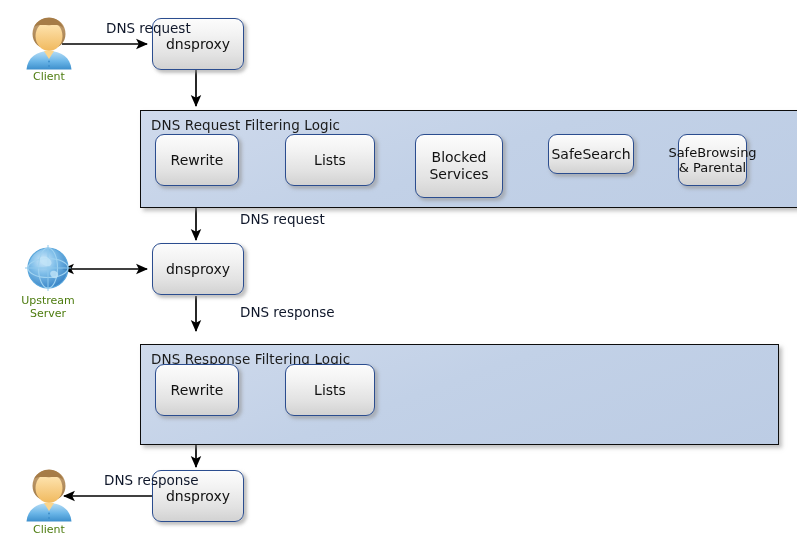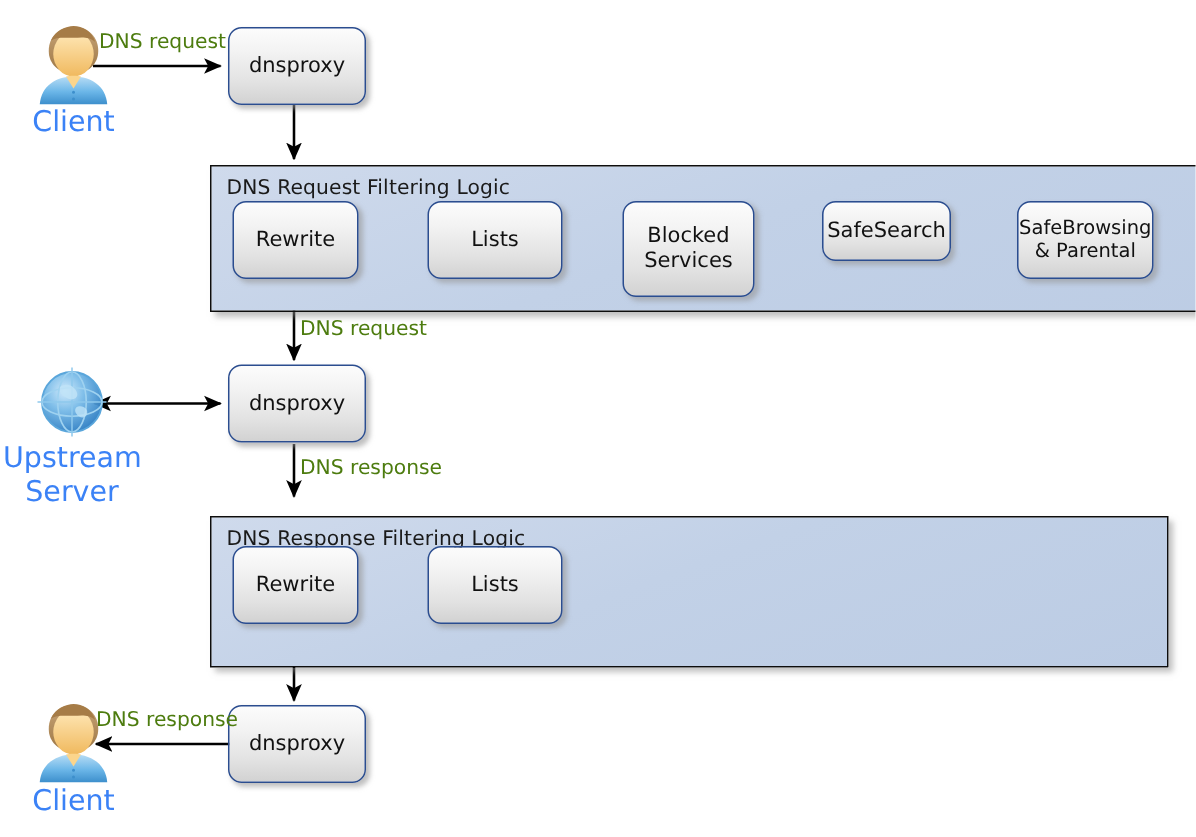--- a/index.html
+++ b/index.html
@@ -61,10 +61,11 @@
   .label {
     position: absolute;
     font-size: 13.5px;
-    color: #4d7c0f;
+    color: #0f172a;
     white-space: pre;
     text-align: center;
     line-height: 1.18;
+    margin-left: 40px;
   }
   .label.left-align { text-align: left; }
 

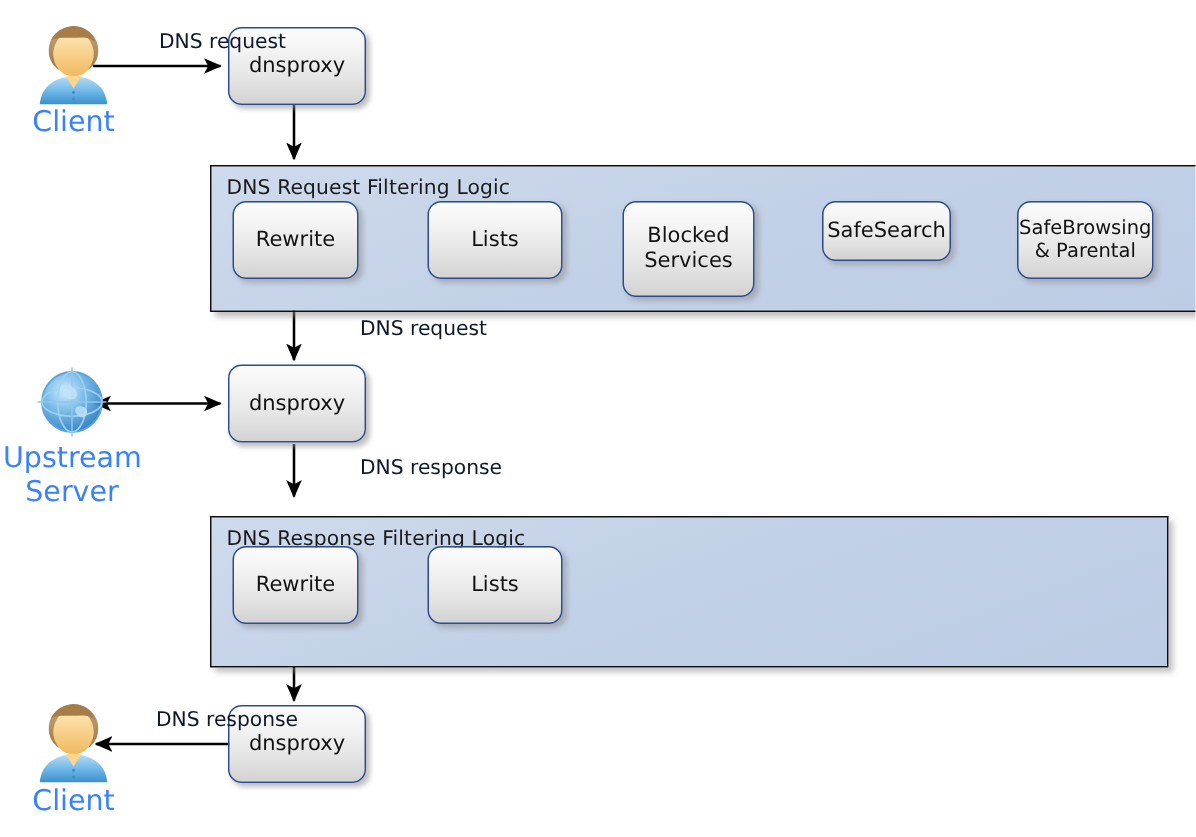--- a/index.html
+++ b/index.html
@@ -72,8 +72,8 @@
   
   .actor-label {
     position: absolute;
-    font-size: 19px;
-    color: #3b82f6;
+    font-size: 11px;
+    color: #4d7c0f;
     text-align: center;
     line-height: 1.2;
     white-space: pre-line;

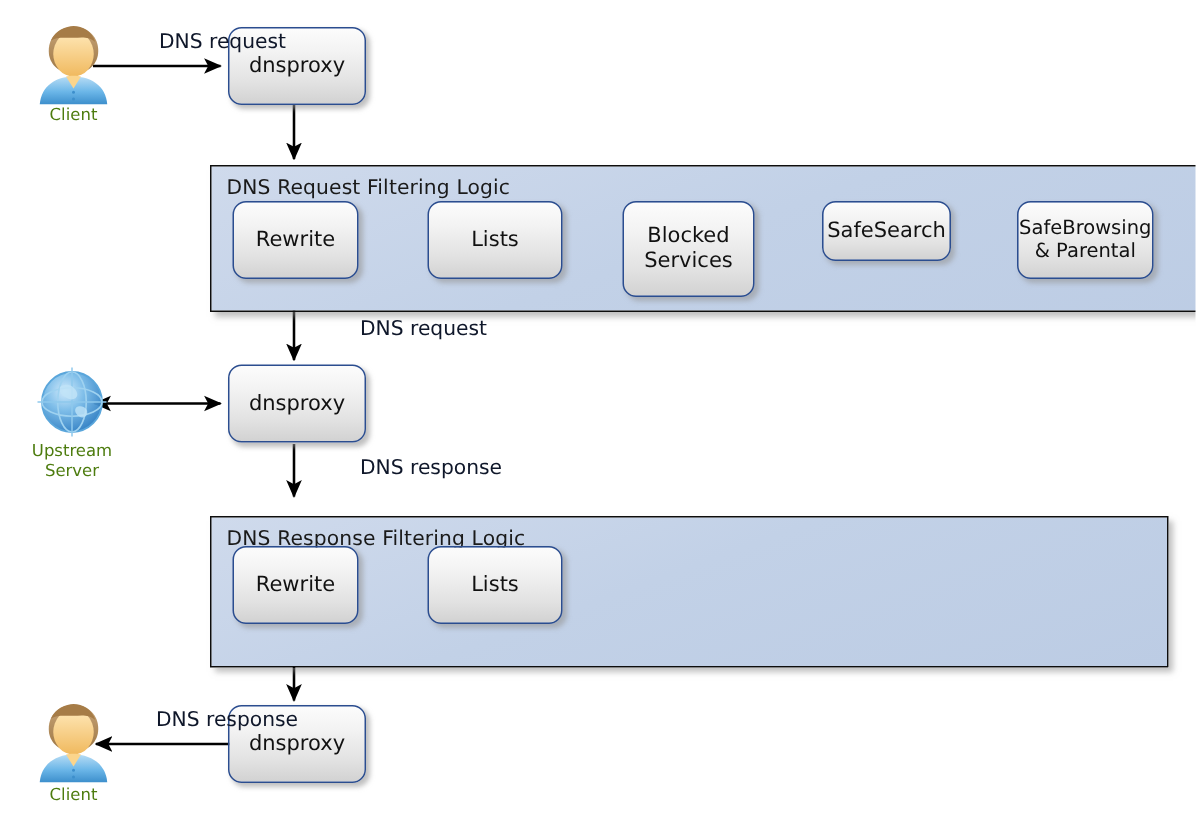--- a/index.html
+++ b/index.html
@@ -196,7 +196,7 @@
   <div class="node" style="left:415px; top:134px; width:88px; height:64px; white-space:pre-line;">Blocked
 Services</div>
   <div class="node" style="left:548px; top:134px; width:86px; height:40px;text-align:center;">SafeSearch</div>
-  <div class="node" style="left:678px; top:134px; width:91px; height:52px; white-space:pre-line; font-size:13px;">SafeBrowsing
+  <div class="node" style="left:678px; top:134px; width:69px; height:52px; white-space:pre-line; font-size:13px;">SafeBrowsing
 &amp; Parental</div>
 
   <div class="group-box" style="left:140px; top:344px; width:639px; height:101px;">

